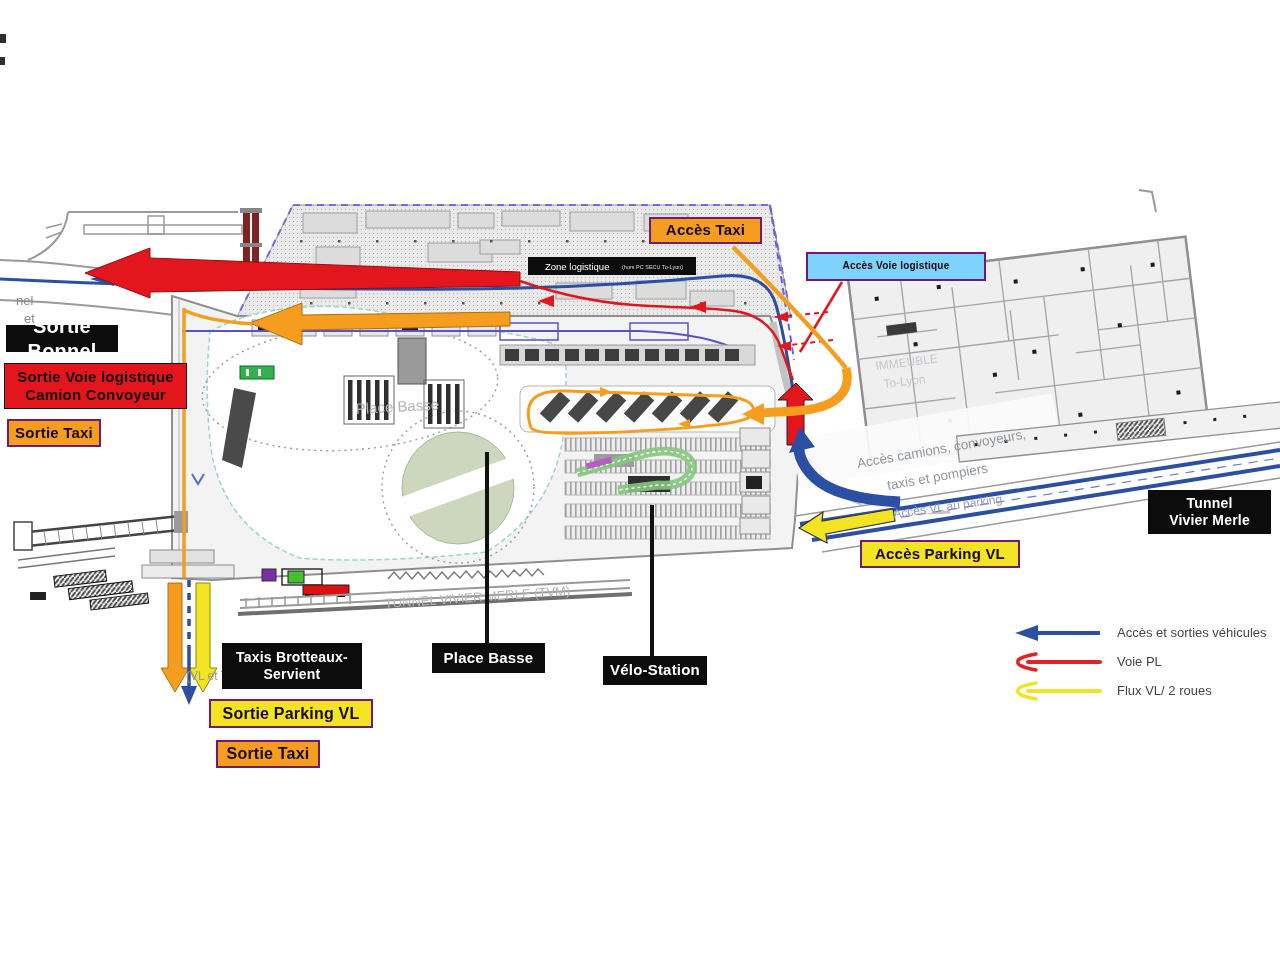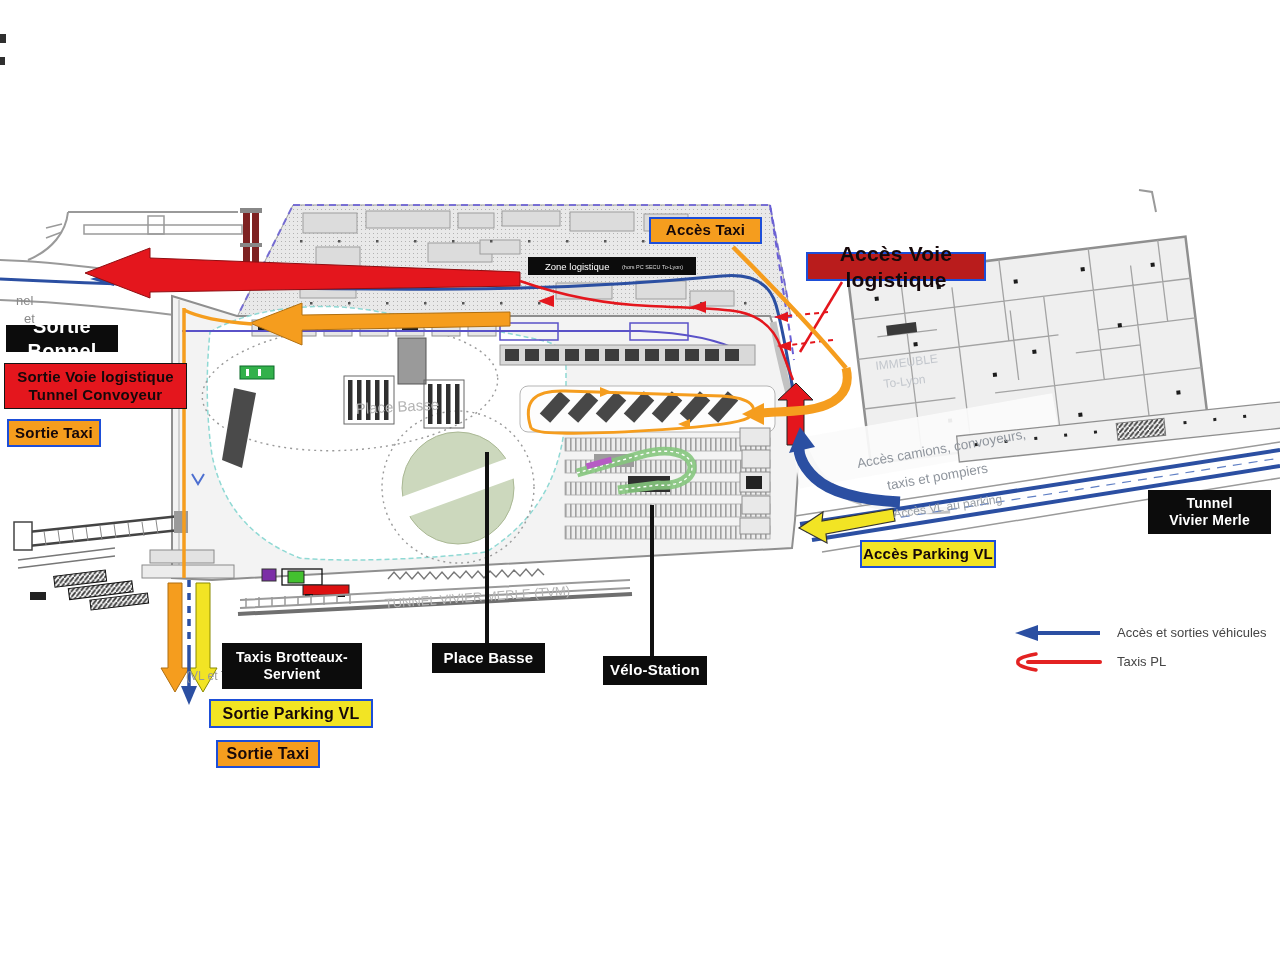--- a/index.html
+++ b/index.html
@@ -11,7 +11,7 @@
              box-sizing:border-box;letter-spacing:.2px;}
   .lbl-dark{color:#ffffff;}
   .lbl-ink{color:#16080a;}
-  .lbl-border{border:2px solid #1d4ed8;}
+  .lbl-border{border:2px solid #701a75;}
   .legend{position:absolute;left:1012px;top:622px;display:flex;flex-direction:column;gap:8px;}
   .legend-row{display:flex;align-items:center;gap:10px;height:21px;}
   .legend-row .txt{font-size:13px;color:#454545;}

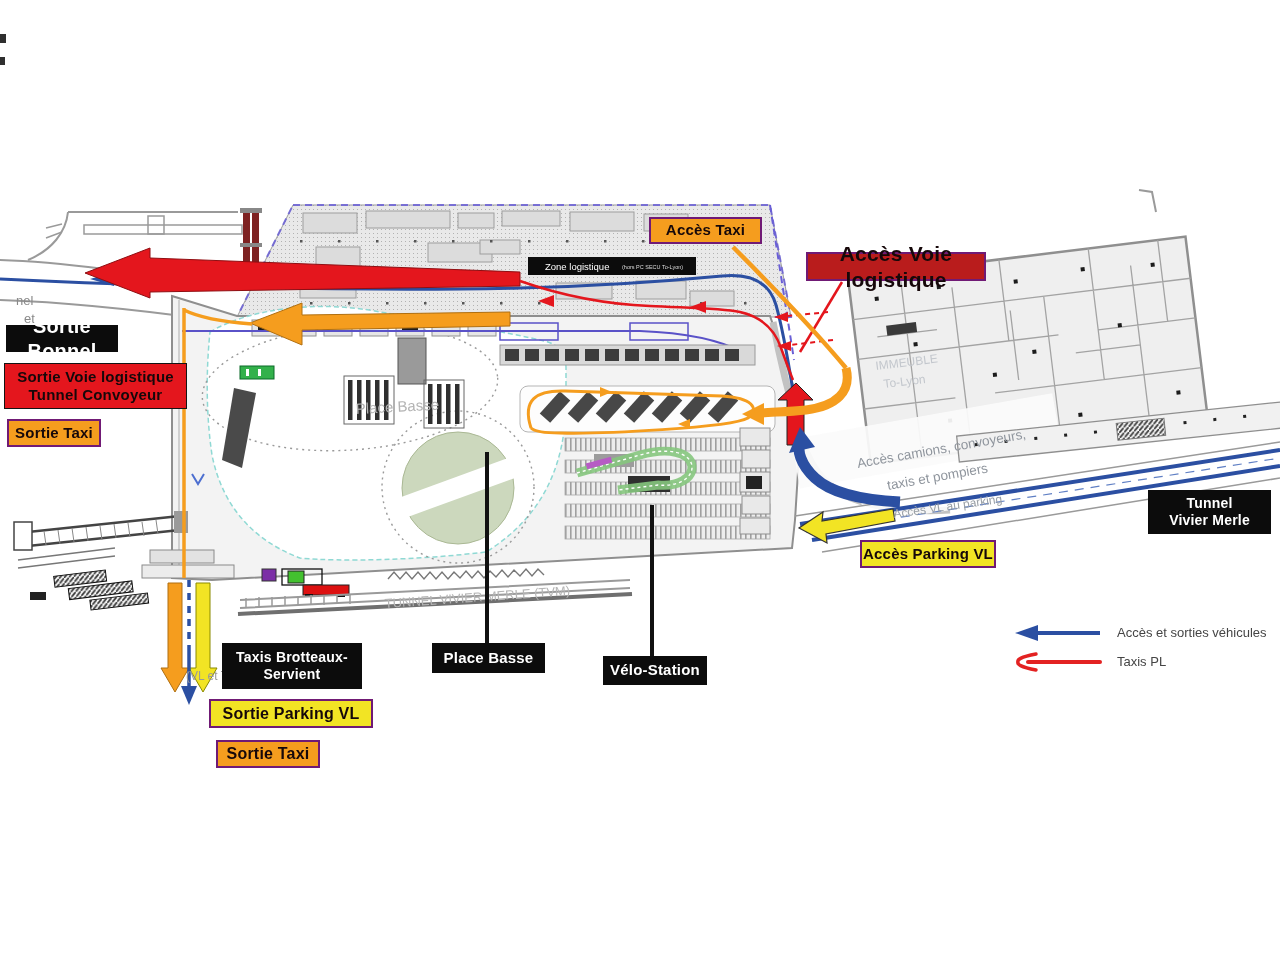--- a/index.html
+++ b/index.html
@@ -357,7 +357,7 @@
 
 <div class="map-label lbl-ink lbl-border" style="left: 649px; top: 217px; width: 113px; height: 27px; font-size: 15px; background-color: rgb(245, 157, 30);">Accès Taxi</div>
 
-<div class="map-label lbl-ink lbl-border" style="left: 806px; top: 252px; width: 180px; height: 29px; font-size: 21px; background-color: #b91c1c;">Accès Voie logistique</div>
+<div class="map-label lbl-ink lbl-border" style="left: 806px; top: 252px; width: 180px; height: 29px; font-size: 10px; background-color: #7dd3fc;">Accès Voie logistique</div>
 
 <div class="map-label lbl-dark" style="left: 6px; top: 325px; width: 112px; height: 27px; font-size: 20px; background-color: rgb(12, 12, 12);">Sortie Bonnel</div>
 

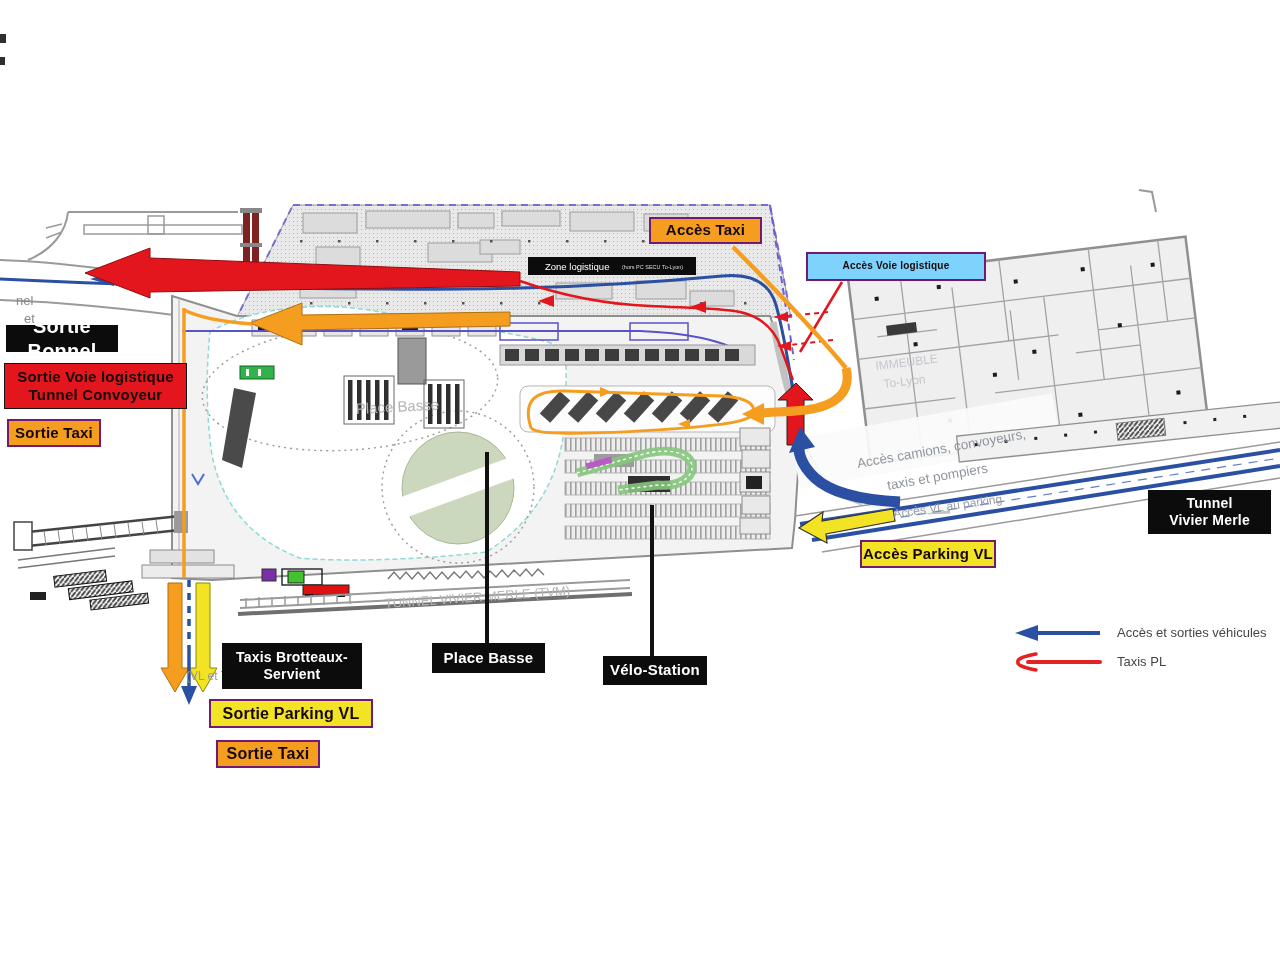--- a/index.html
+++ b/index.html
@@ -362,7 +362,7 @@
 <div class="map-label lbl-dark" style="left: 6px; top: 325px; width: 112px; height: 27px; font-size: 20px; background-color: rgb(12, 12, 12);">Sortie Bonnel</div>
 
 <div class="map-label lbl-ink" style="left: 4px; top: 363px; width: 183px; height: 46px; font-size: 15px; border: 1px solid rgb(20, 20, 20); background-color: rgb(228, 22, 29);">Sortie Voie logistique
-Tunnel Convoyeur</div>
+Camion Convoyeur</div>
 
 <div class="map-label lbl-ink lbl-border" style="left: 7px; top: 419px; width: 94px; height: 28px; font-size: 15px; background-color: rgb(245, 157, 30);">Sortie Taxi</div>
 

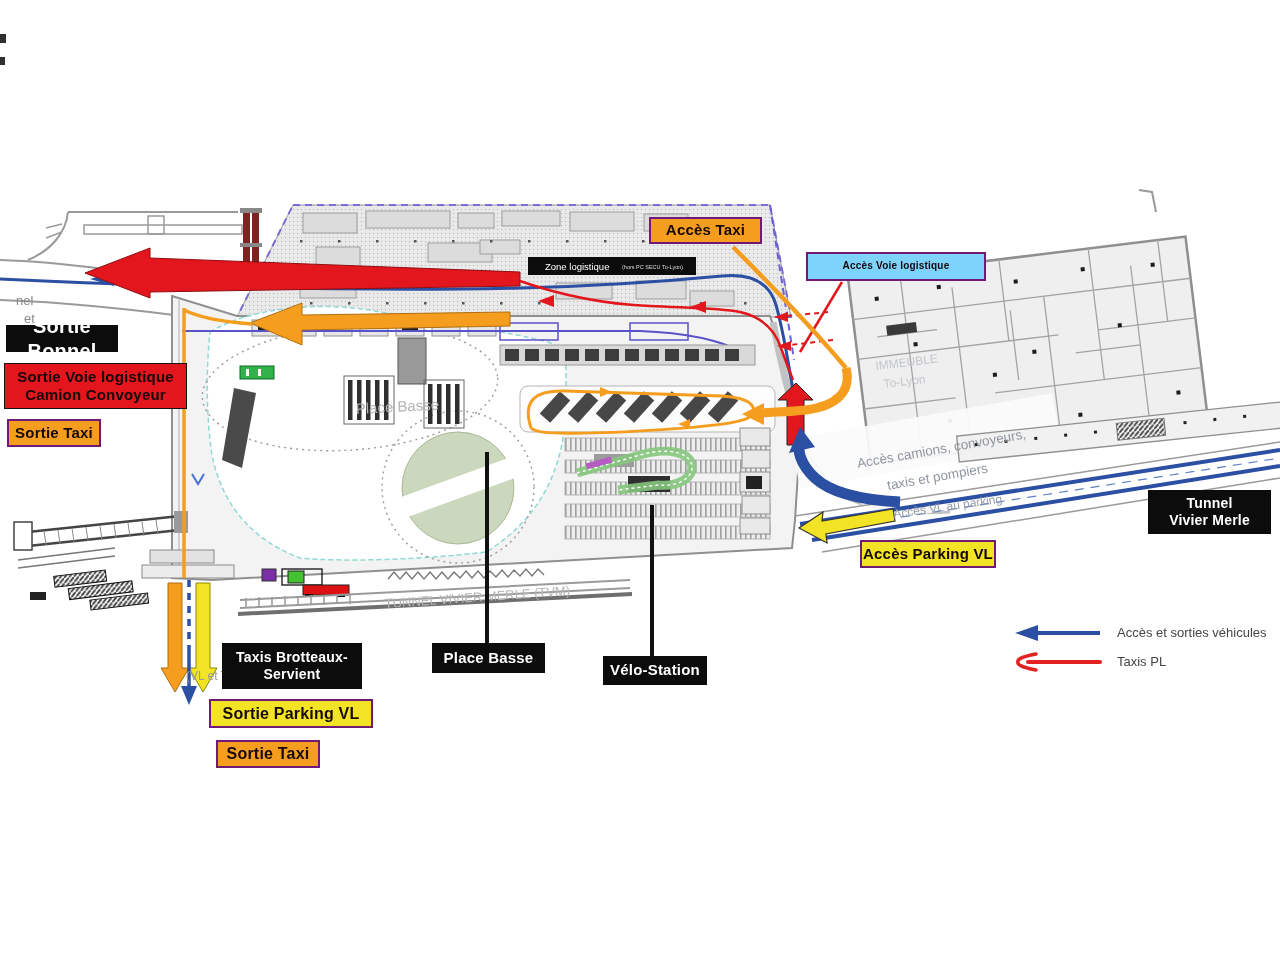--- a/index.html
+++ b/index.html
@@ -370,7 +370,7 @@
 <div class="map-label lbl-dark" style="left: 1148px; top: 490px; width: 123px; height: 44px; font-size: 14px; background-color: rgb(12, 12, 12);">Tunnel
 Vivier Merle</div>
 
-<div class="map-label lbl-ink lbl-border" style="left: 860px; top: 540px; width: 136px; height: 28px; font-size: 15px; background-color: rgb(242, 228, 36);">Accès Parking VL</div>
+<div class="map-label lbl-ink lbl-border" style="left: 860px; top: 540px; width: 160px; height: 28px; font-size: 15px; background-color: rgb(242, 228, 36);">Accès Parking VL</div>
 
 <div class="map-label lbl-dark" style="left: 222px; top: 643px; width: 140px; height: 46px; font-size: 14px; background-color: rgb(12, 12, 12);">Taxis Brotteaux-
 Servient</div>

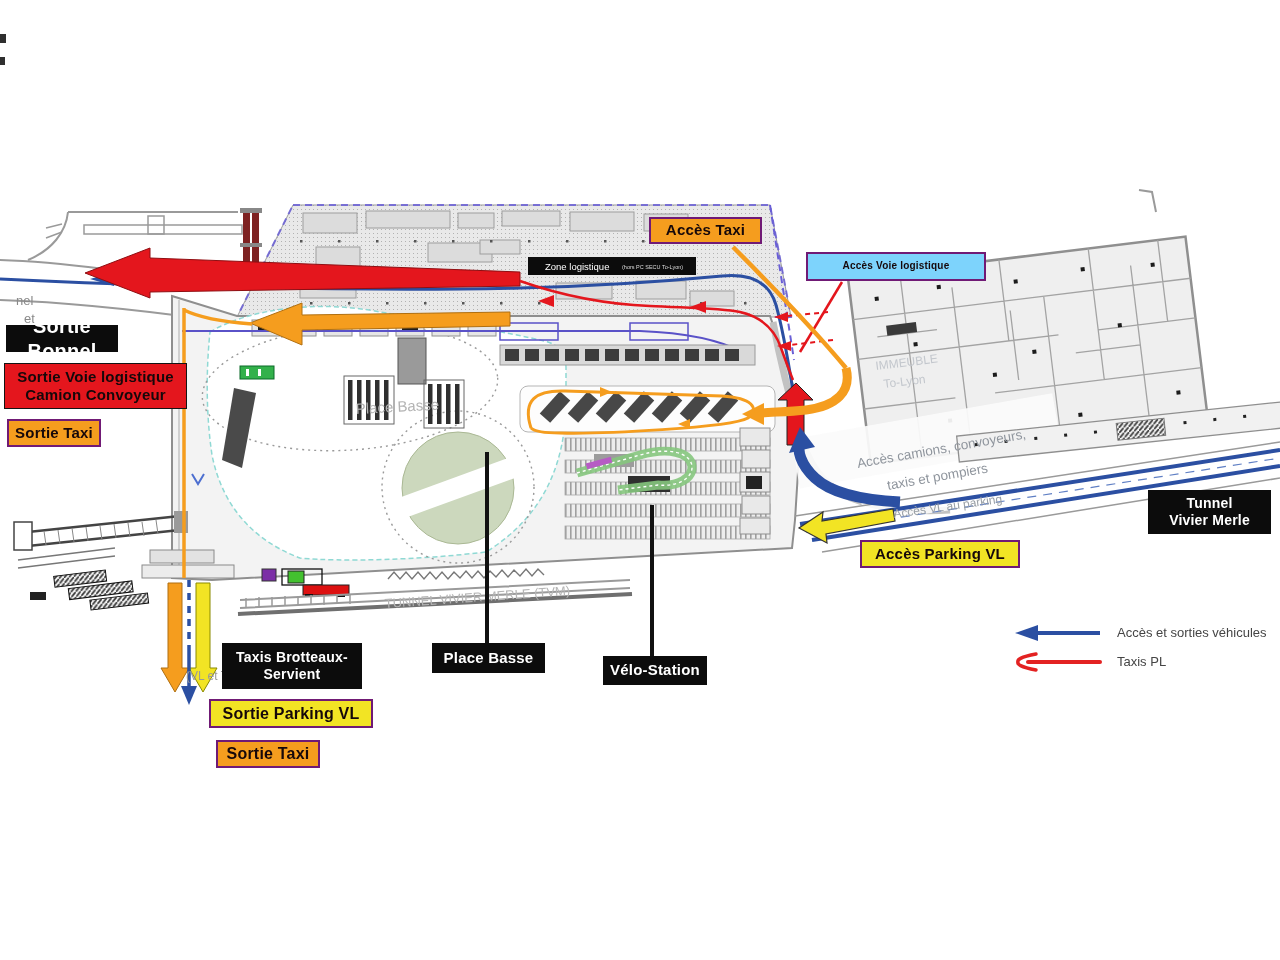--- a/index.html
+++ b/index.html
@@ -396,7 +396,7 @@
       <path d="M88 10 H16" stroke-width="4" fill="none" stroke-linecap="round" style="stroke: rgb(227, 34, 34);"></path>
       <path d="M24 2 C8 5 5 8 6 10 C5 12 8 15 24 18" stroke-width="3.4" fill="none" stroke-linecap="round" style="stroke: rgb(227, 34, 34);"></path>
     </svg>
-    <span class="txt">Taxis PL</span>
+    <span class="txt">Voie PL</span>
   </div>
 </div>
 

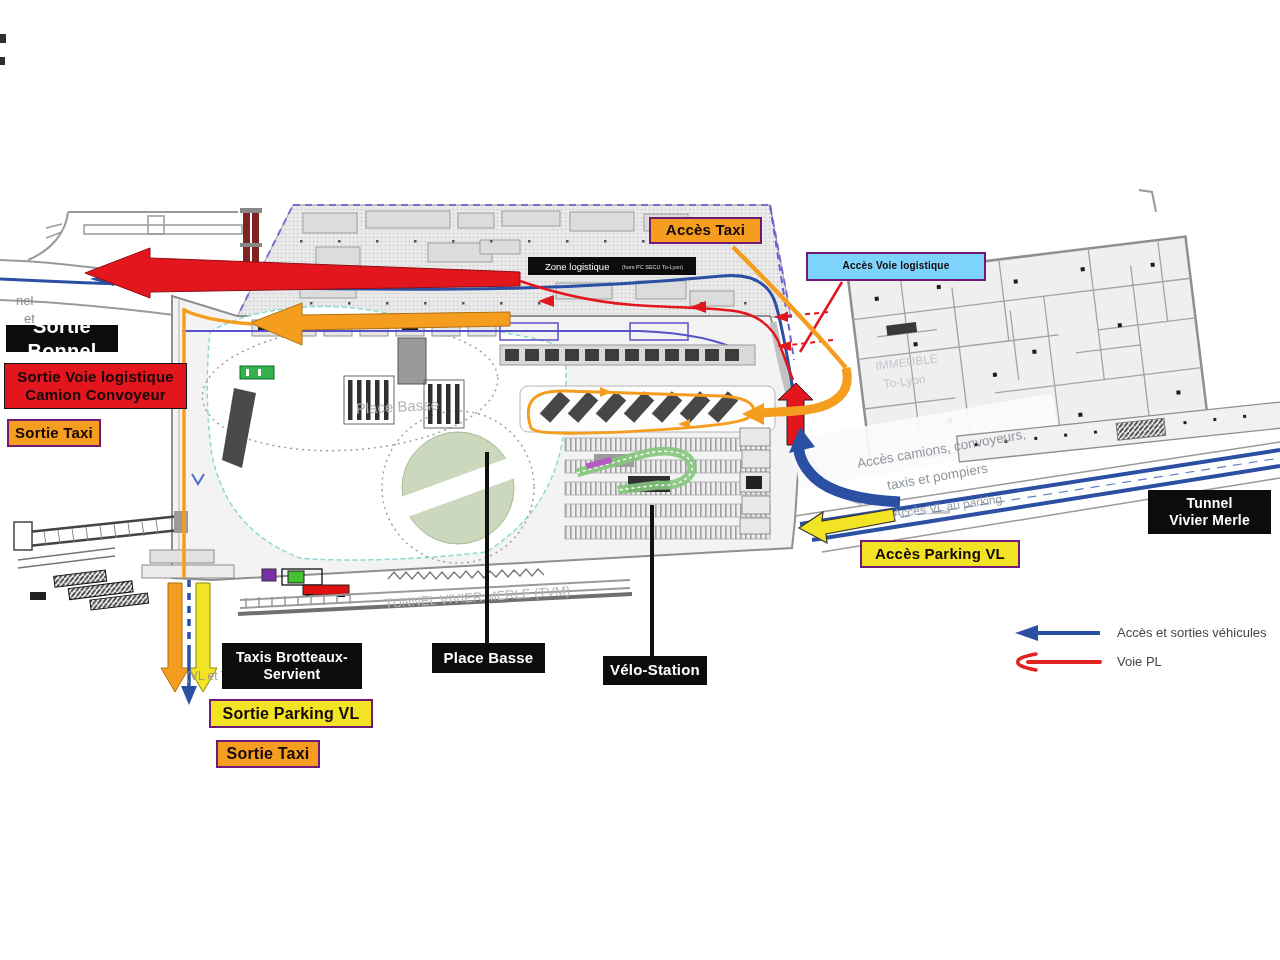--- a/index.html
+++ b/index.html
@@ -398,6 +398,13 @@
     </svg>
     <span class="txt">Voie PL</span>
   </div>
+  <div class="legend-row">
+    <svg width="95" height="20">
+      <path d="M88 10 H16" stroke-width="4" fill="none" stroke-linecap="round" style="stroke: rgb(240, 227, 40);"></path>
+      <path d="M24 2 C8 5 5 8 6 10 C5 12 8 15 24 18" stroke-width="3.4" fill="none" stroke-linecap="round" style="stroke: rgb(240, 227, 40);"></path>
+    </svg>
+    <span class="txt">Flux VL/ 2 roues</span>
+  </div>
 </div>
 
 </div>

